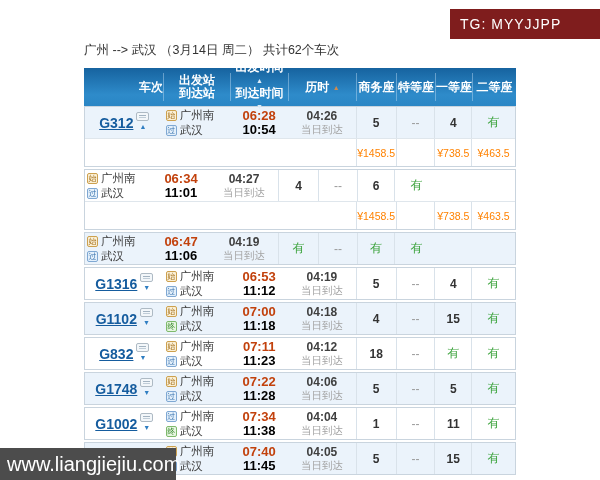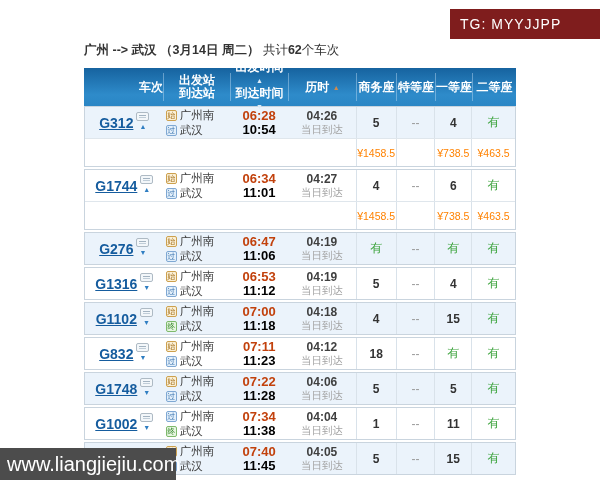--- a/index.html
+++ b/index.html
@@ -17,7 +17,7 @@
 
   
   .title-line { font-size:12.5px; color:#333; margin-bottom:9px; }
-  .title-line .b { font-weight:bold; }
+  .title-line .b { font-weight:normal; }
 
   
   .train-table { width:432px; }

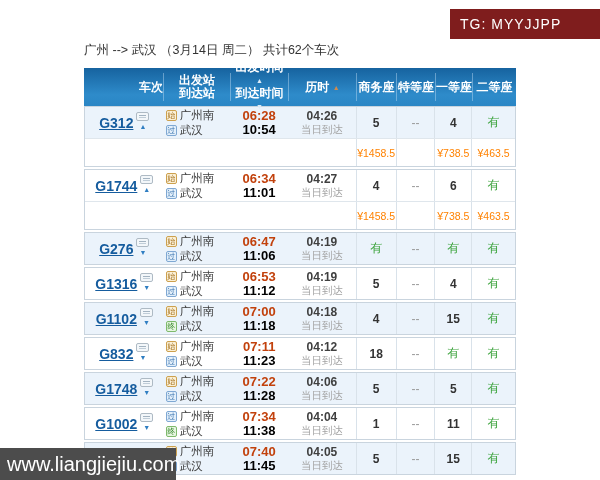--- a/index.html
+++ b/index.html
@@ -162,13 +162,6 @@
 
   <div class="train-block expanded">
     <div class="train-row">
-      <div class="cellb col-train train-cell">
-        <a class="train-no">G1744</a>
-        <span class="badge-stack">
-          <span class="tt-badge"></span>
-          <span class="exp-arrow">▲</span>
-        </span>
-      </div>
       <div class="cellb col-station station-cell">
         <span class="st-line">
           <span class="st-ico start">始</span>

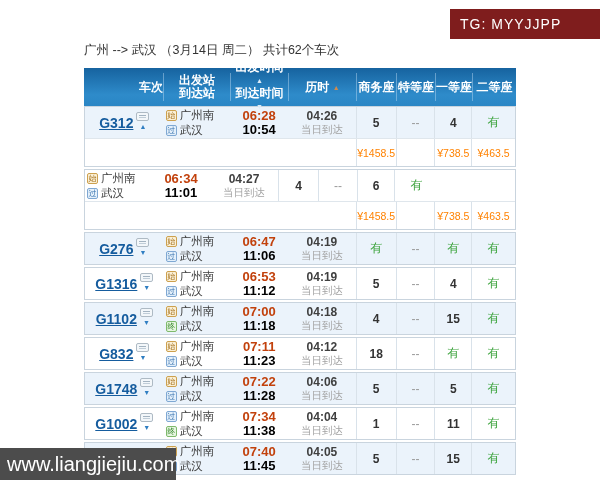--- a/index.html
+++ b/index.html
@@ -196,13 +196,6 @@
 
   <div class="train-block alt">
     <div class="train-row">
-      <div class="cellb col-train train-cell">
-        <a class="train-no">G276</a>
-        <span class="badge-stack">
-          <span class="tt-badge"></span>
-          <span class="exp-arrow">▼</span>
-        </span>
-      </div>
       <div class="cellb col-station station-cell">
         <span class="st-line">
           <span class="st-ico start">始</span>

